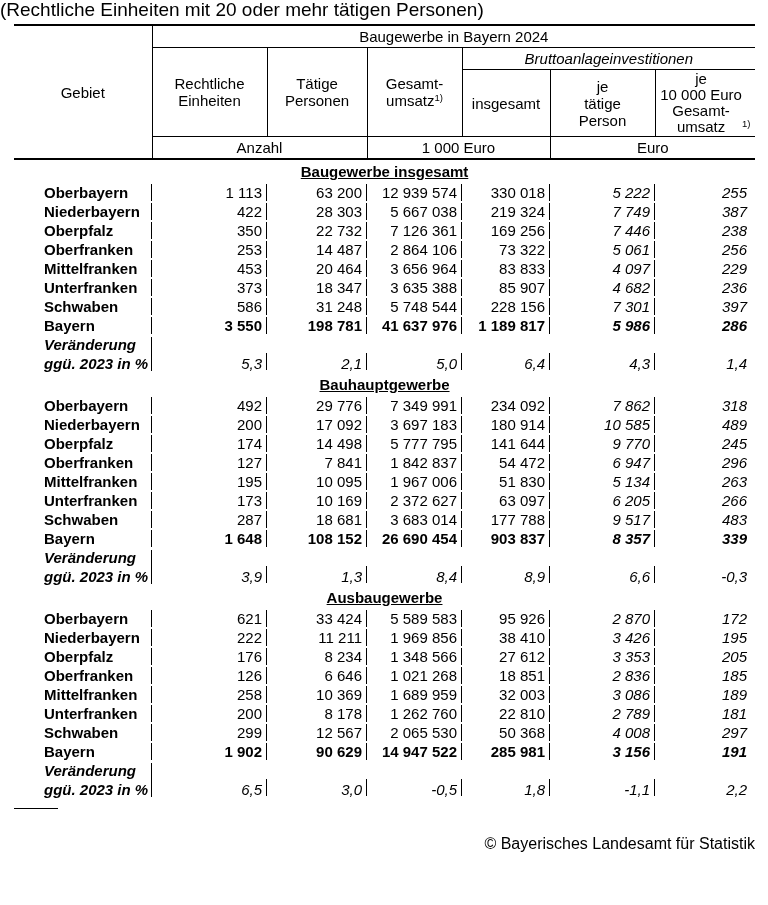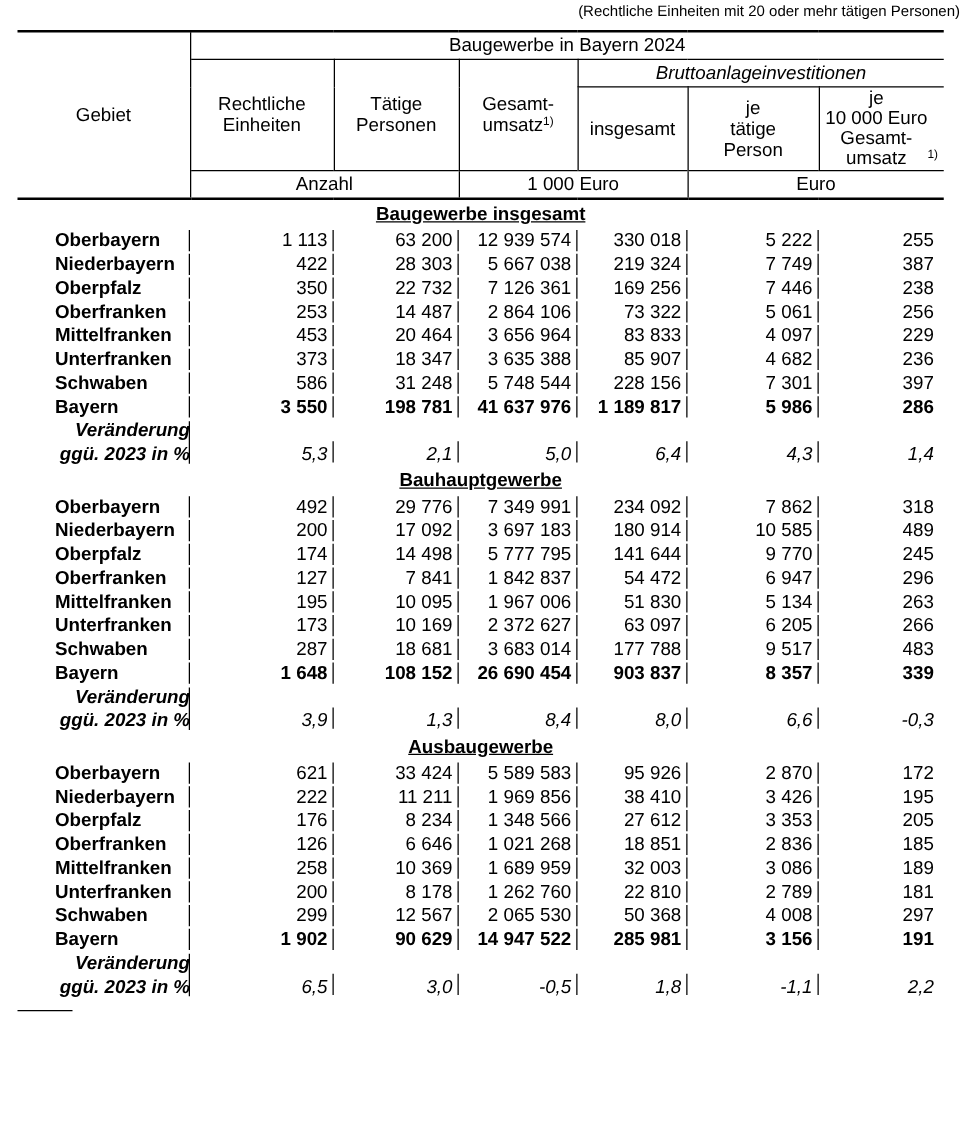--- a/index.html
+++ b/index.html
@@ -7,7 +7,7 @@
        font-family:"Liberation Sans","DejaVu Sans",sans-serif;color:#000;font-size:15px;}
   .page{position:relative;width:768px;height:905px;}
   .title{font-size:15px;font-weight:bold;text-align:center;margin:10px 0 0;line-height:19px;}
-  .subtitle{font-size:12px;text-align:right;line-height:19px;margin:0 0 5px;}
+  .subtitle{font-size:19px;text-align:left;line-height:19px;margin:0 0 5px;}
   table{border-collapse:collapse;table-layout:fixed;width:741px;margin-left:14px;
         border-top:2px solid #000;}
   th{font-weight:normal;text-align:center;vertical-align:middle;padding:0;font-size:15px;margin-left:44px;}

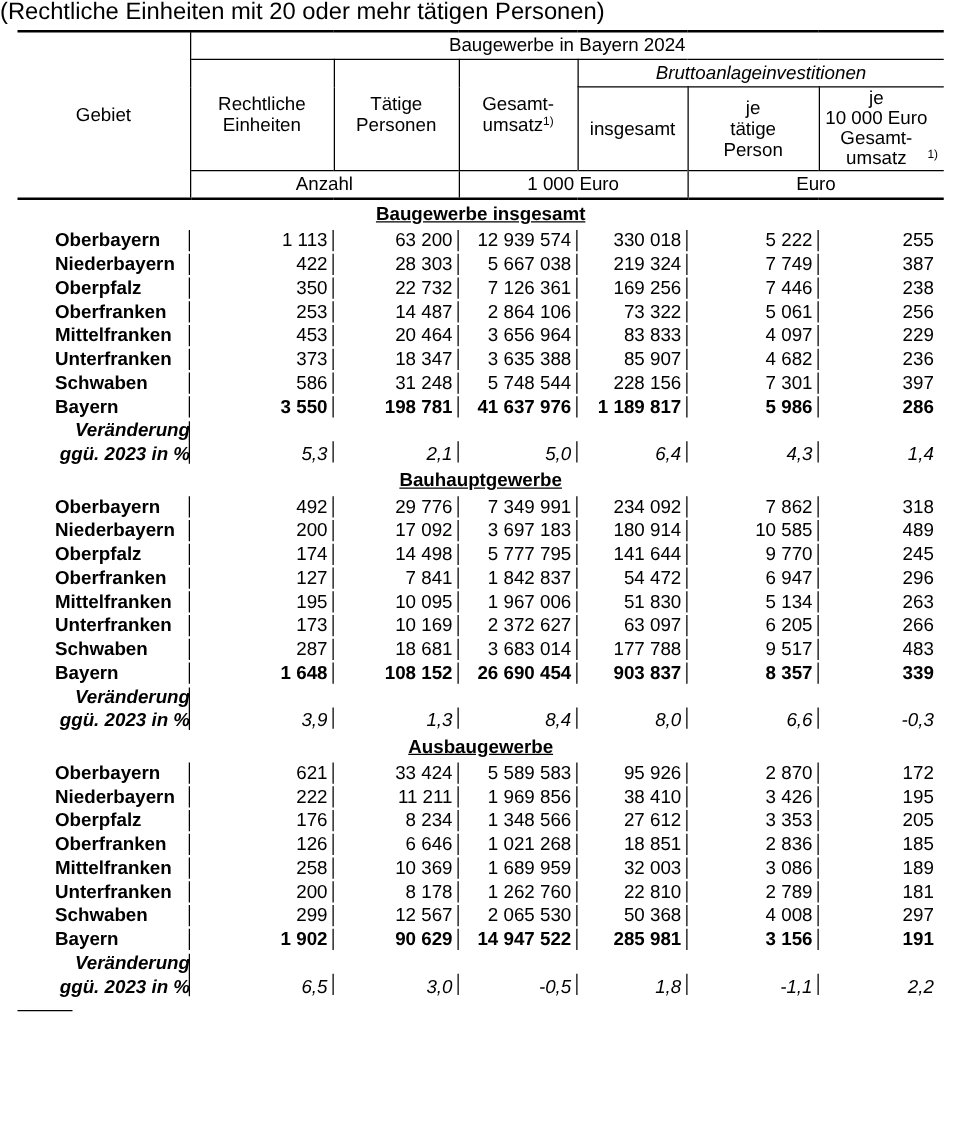--- a/index.html
+++ b/index.html
@@ -26,7 +26,7 @@
   td.lbl{text-align:left;padding-left:30px;white-space:pre-line;font-weight:bold;}
   td.num{text-align:right;padding-right:5px;white-space:nowrap;}
   td.num:last-child{padding-right:8px;}
-  td.ital{}
+  td.ital{font-style:italic;}
   tr.bold td{font-weight:bold;}
   tr.chg td{font-style:italic;vertical-align:bottom;height:36px;}
   .vr{background-image:linear-gradient(#000,#000);background-repeat:no-repeat;

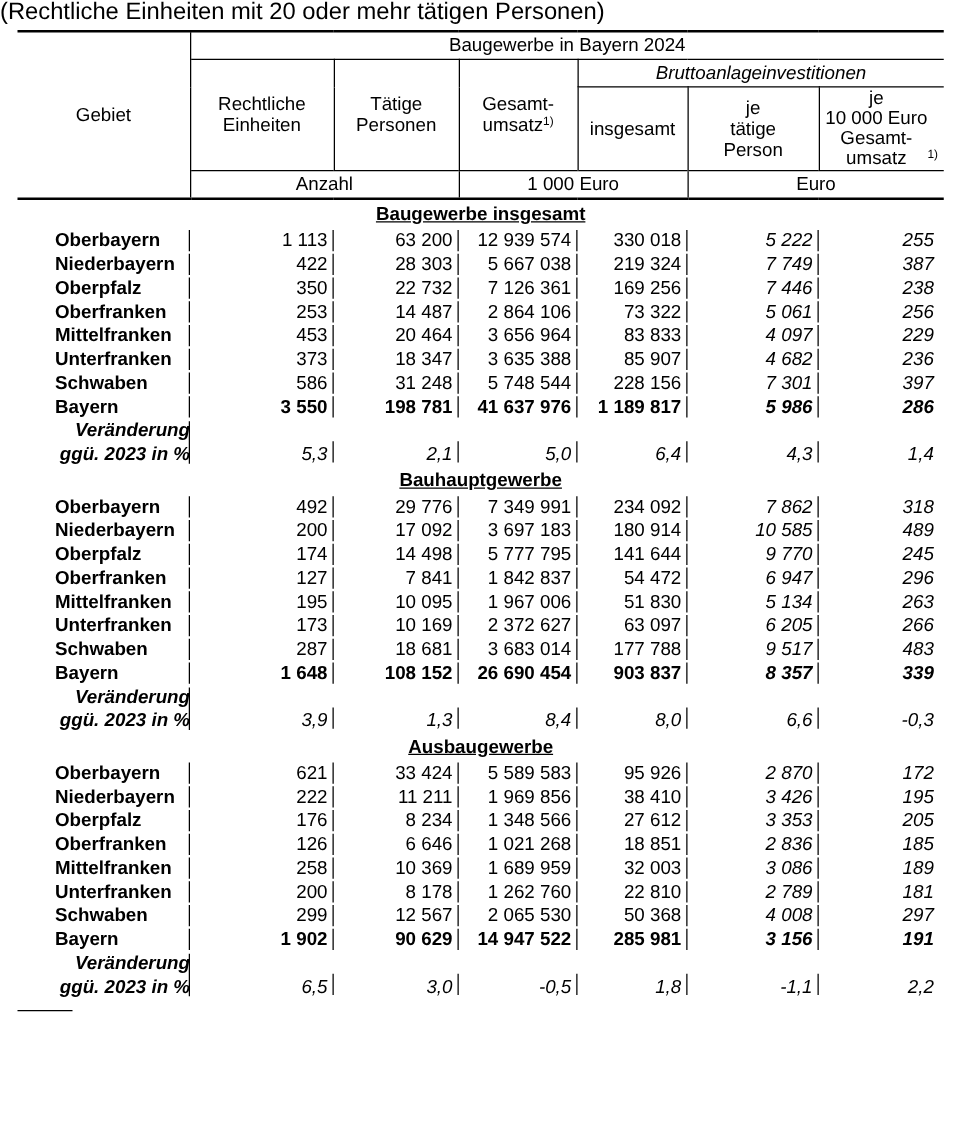--- a/index.html
+++ b/index.html
@@ -31,7 +31,7 @@
   tr.chg td{font-style:italic;vertical-align:bottom;height:36px;}
   .vr{background-image:linear-gradient(#000,#000);background-repeat:no-repeat;
       background-position:right center;background-size:1px 17px;}
-  tr.chg td.vr{background-position:right 0 bottom 3px;text-align:right;}
+  tr.chg td.vr{background-position:right 0 bottom 3px;}
   tr.chg td.lbl{background-size:1px 34px;background-position:right 0 bottom 2px;}
   .fn-sep{width:44px;border-top:1px solid #000;margin:9px 0 4px 14px;}
   .footnote{margin-left:14px;font-size:14.5px;line-height:18px;}

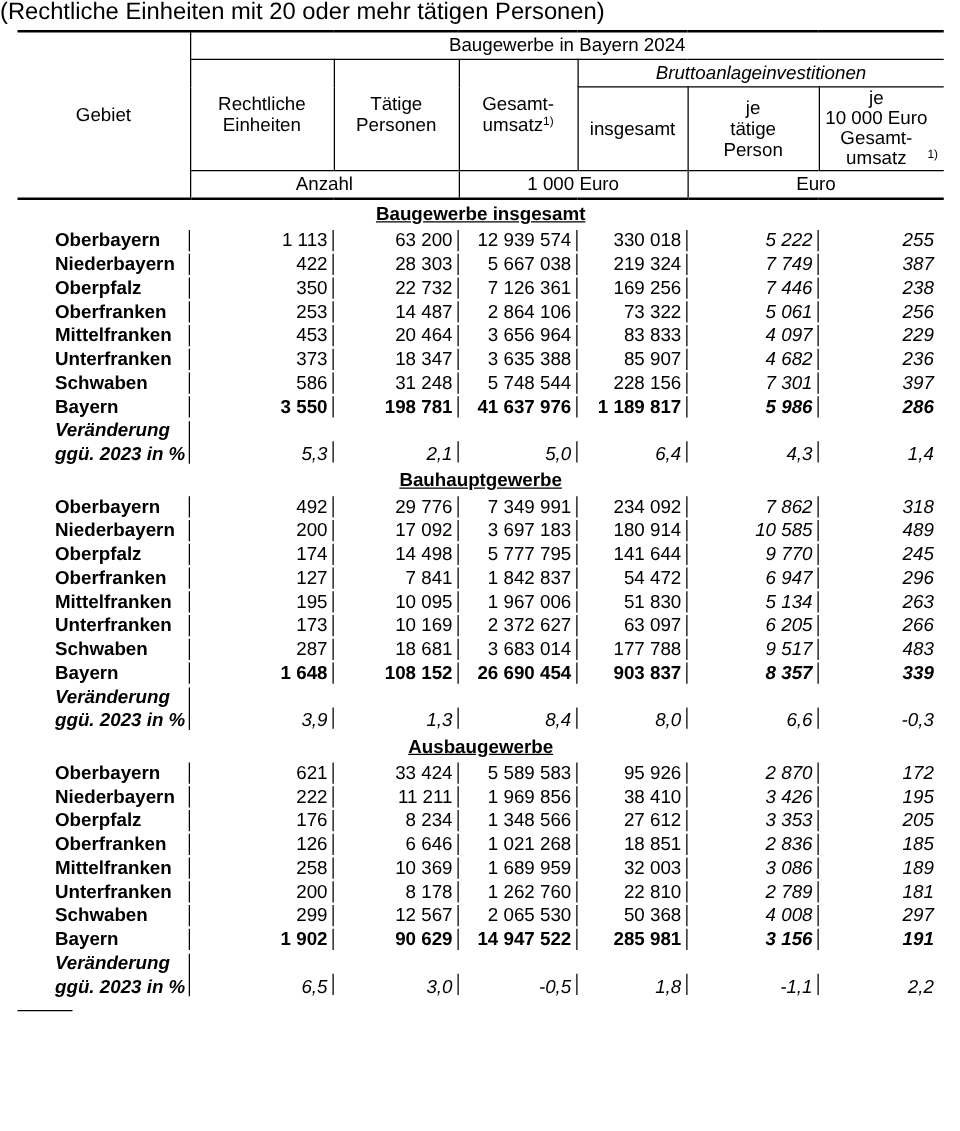--- a/index.html
+++ b/index.html
@@ -262,7 +262,7 @@
           <td class="num vr">3,9</td>
           <td class="num vr">1,3</td>
           <td class="num vr">8,4</td>
-          <td class="num vr">8,0</td>
+          <td class="num vr">8,9</td>
           <td class="num vr ital">6,6</td>
           <td class="num ital">-0,3</td>
         </tr>

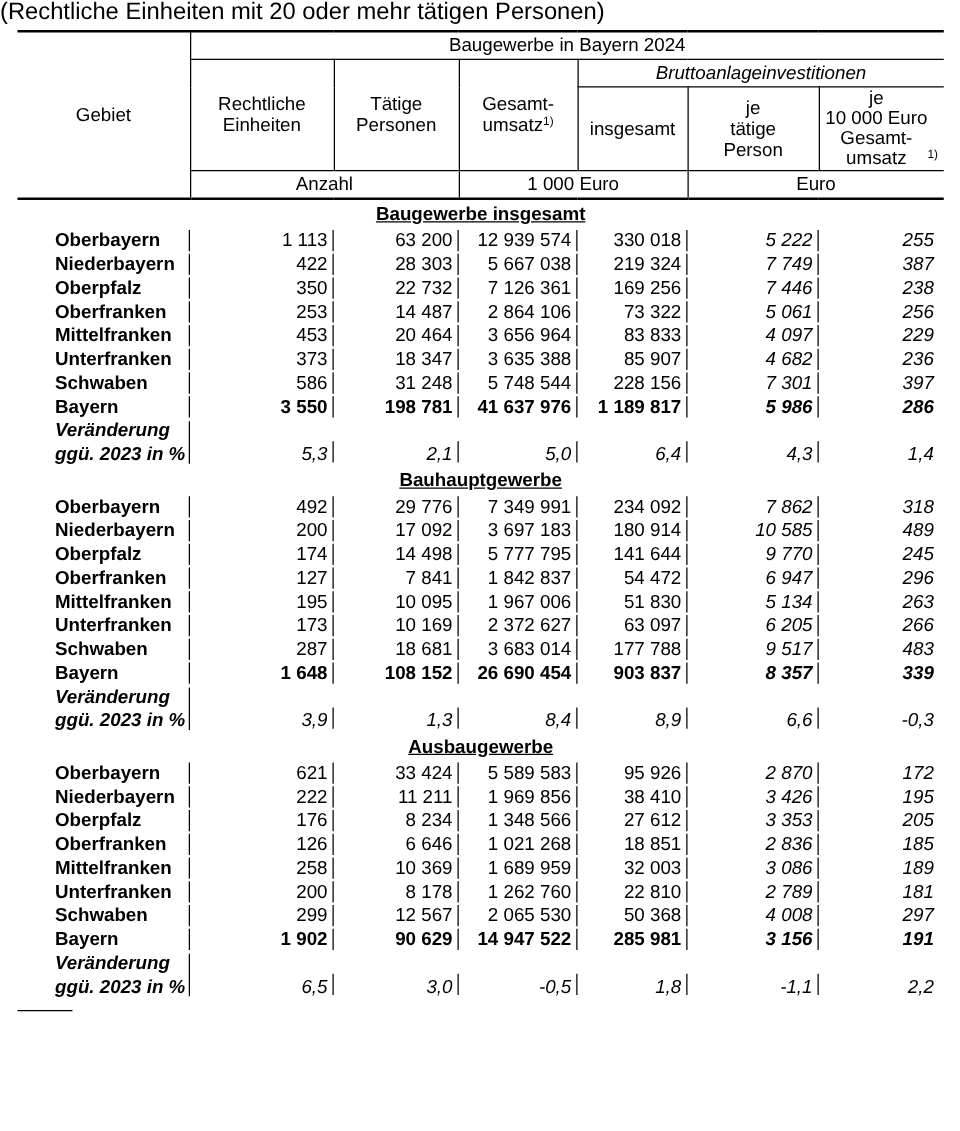--- a/index.html
+++ b/index.html
@@ -356,6 +356,7 @@
 
   <div class="fn-sep"></div>
 
+  <div class="copyright">© Bayerisches Landesamt für Statistik</div>
 </div>
 
 </body></html>

